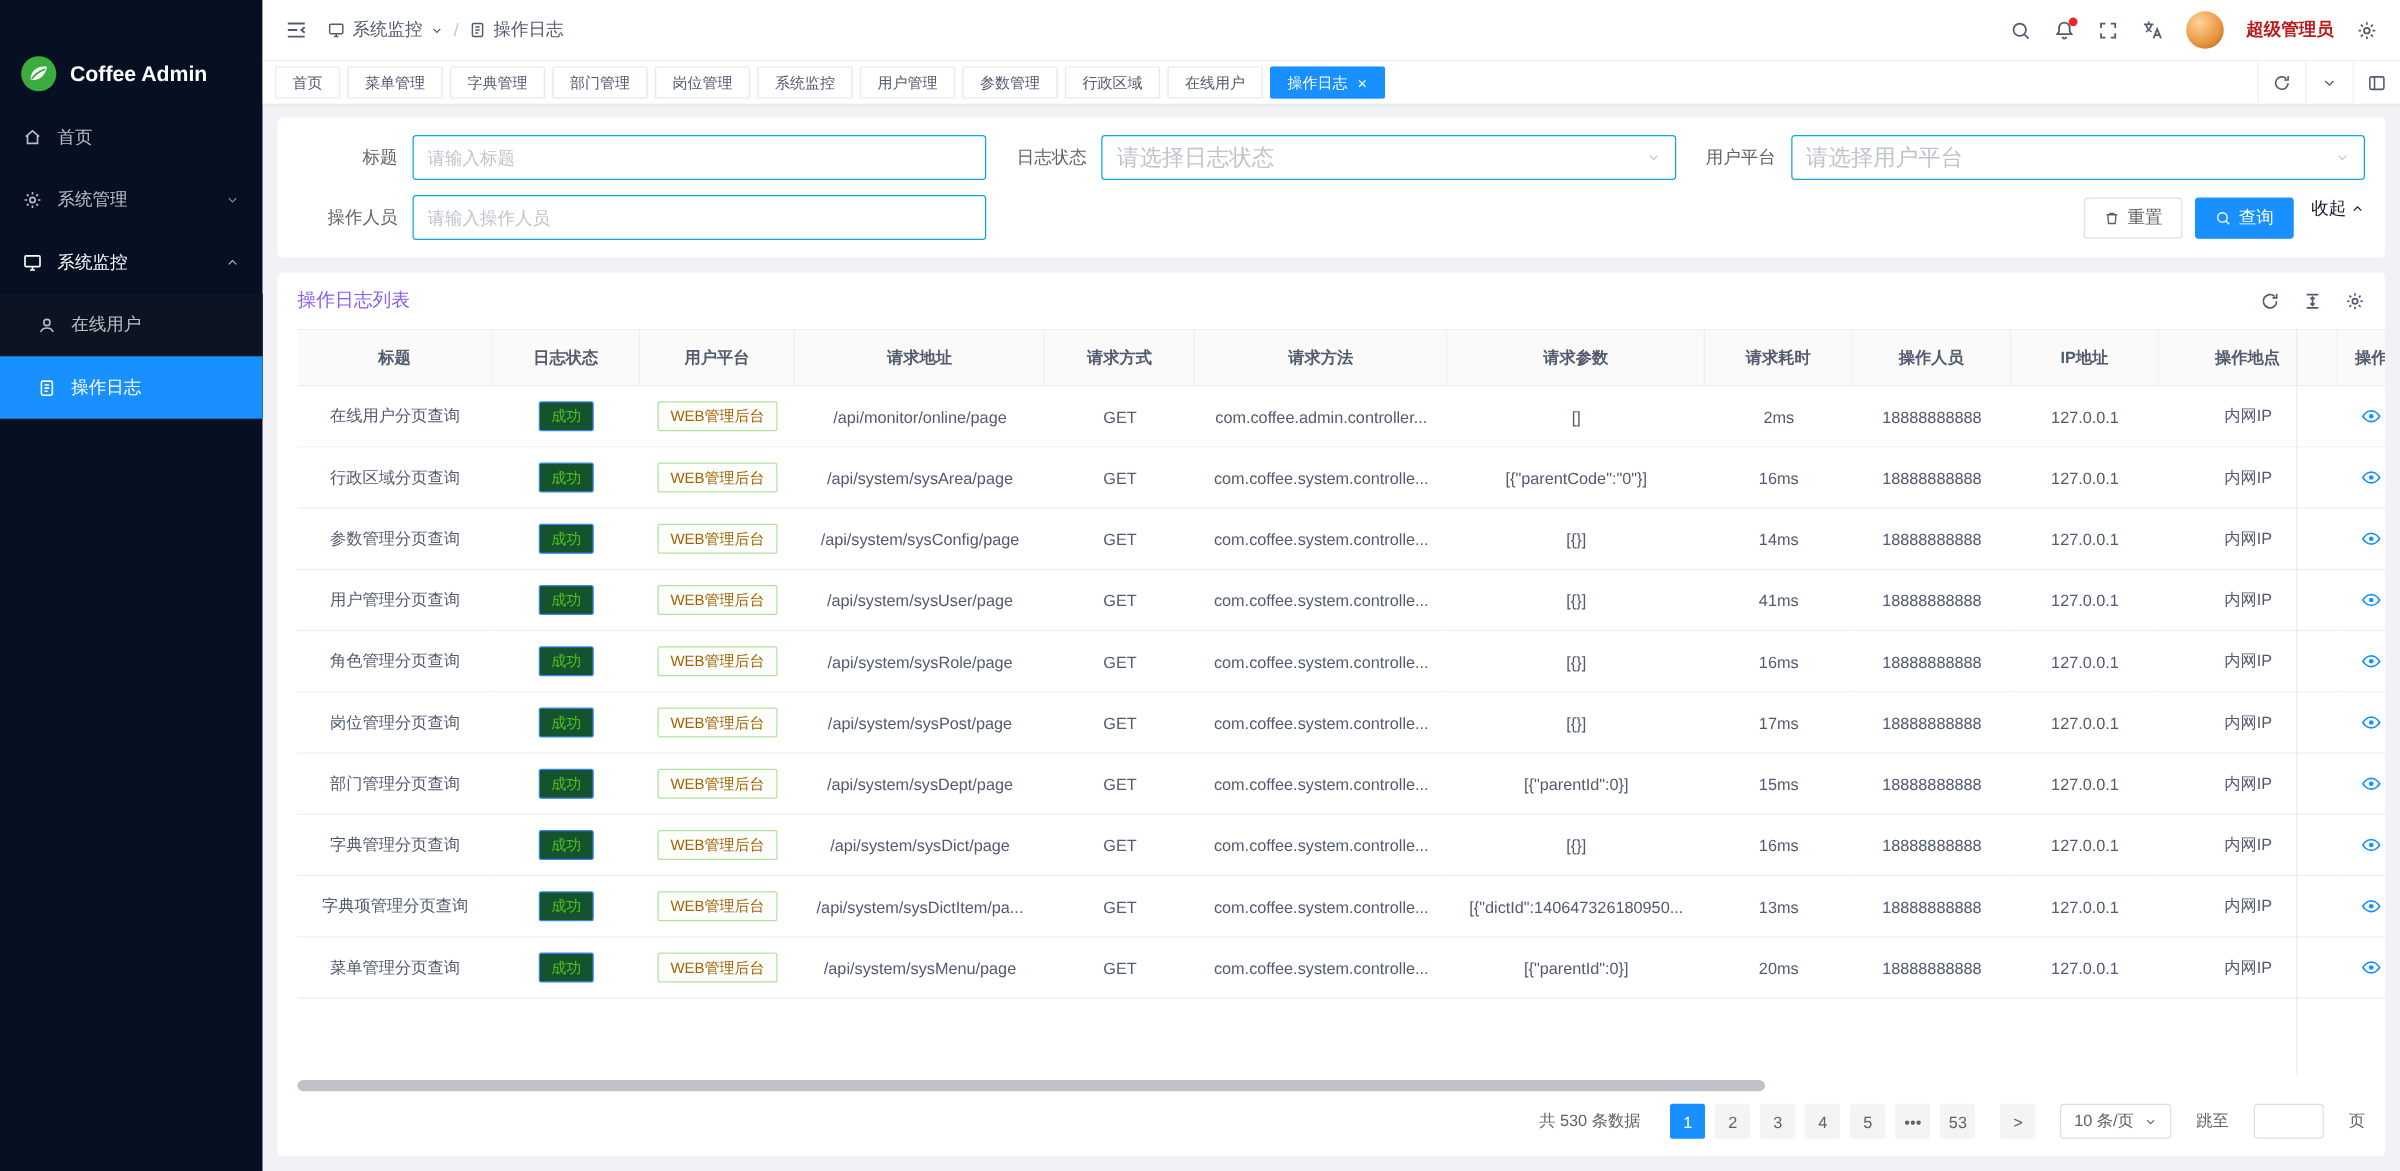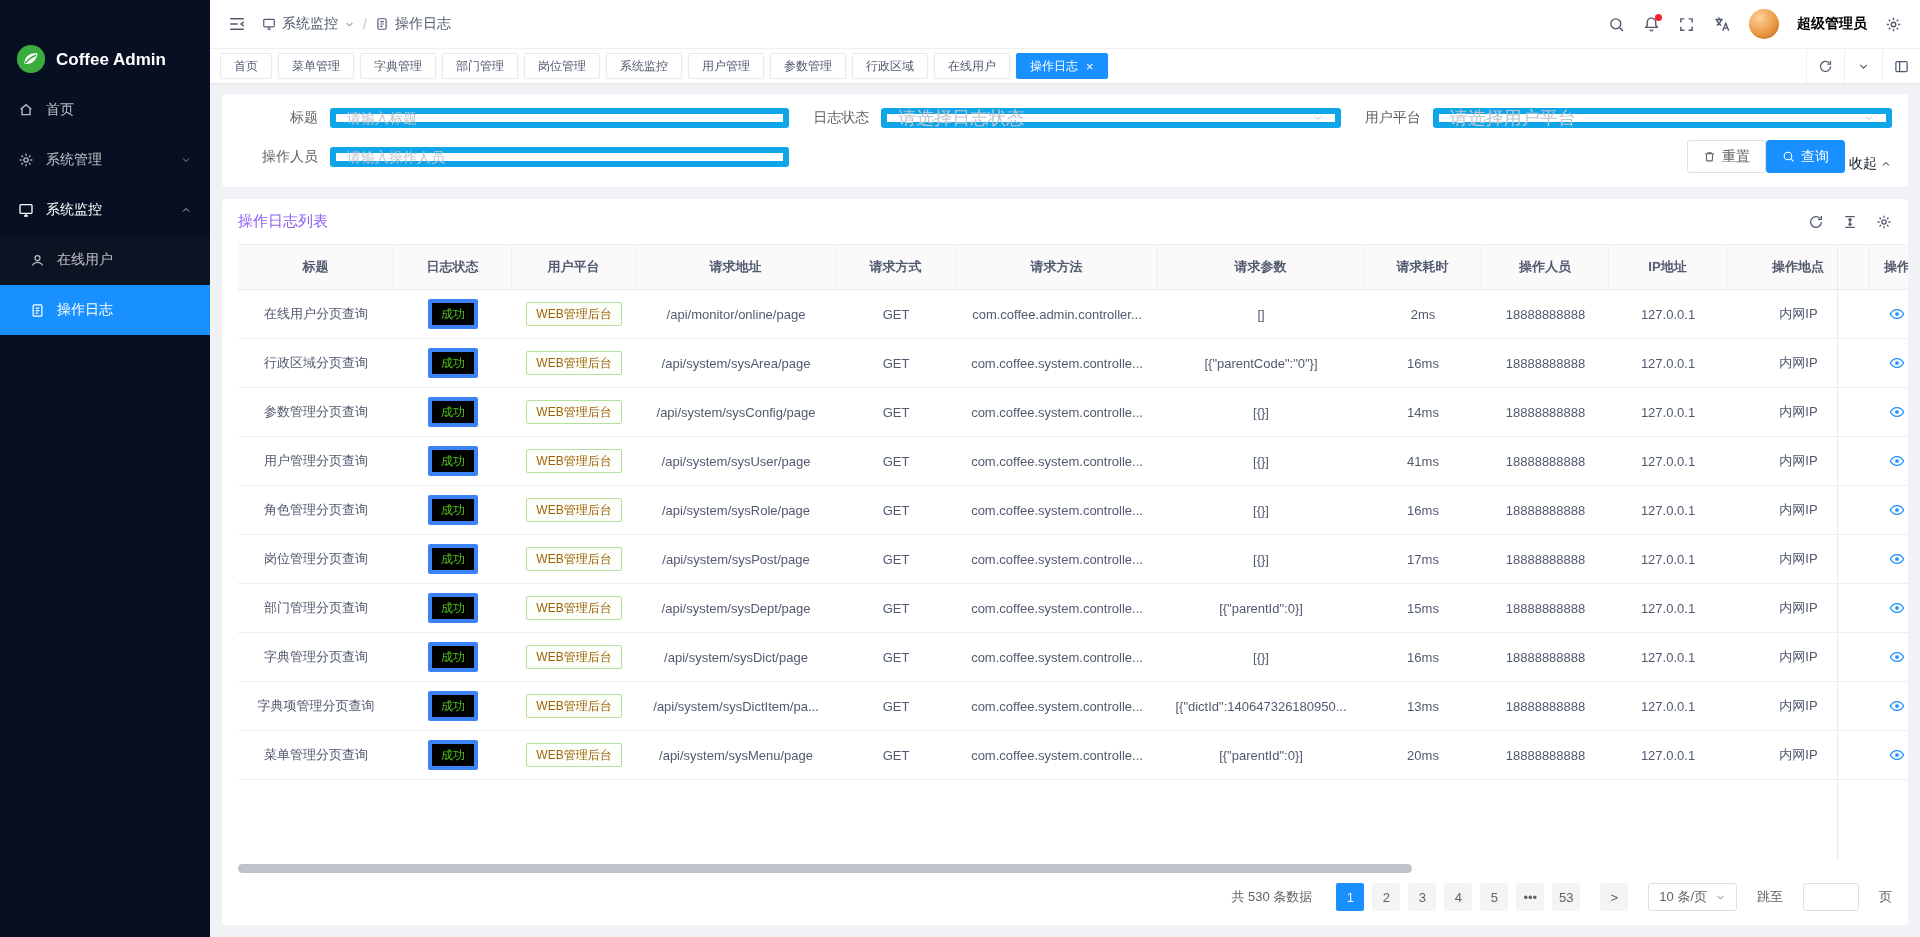--- a/index.html
+++ b/index.html
@@ -29,7 +29,7 @@
   .icon-btn{position:relative;display:flex;align-items:center;justify-content:center;cursor:pointer;}
   .badge-dot{position:absolute;top:-2px;right:-2px;width:7px;height:7px;border-radius:50%;background:#f5222d;}
   .avatar{width:30px;height:30px;border-radius:50%;background:radial-gradient(circle at 35% 30%,#ffd29a,#e8953d 60%,#a85f1e);cursor:pointer;}
-  .user-name{font-size:14px;color:#000000;font-weight:bold;white-space:nowrap;cursor:pointer;}
+  .user-name{font-size:14px;color:#b91c1c;font-weight:bold;white-space:nowrap;cursor:pointer;}
 
   
   .tabbar{height:35px;background:#fff;display:flex;align-items:center;padding:0 0 0 10px;border-bottom:1px solid #e8e8e8;flex-shrink:0;box-shadow:0 1px 3px rgba(0,0,0,.04);}

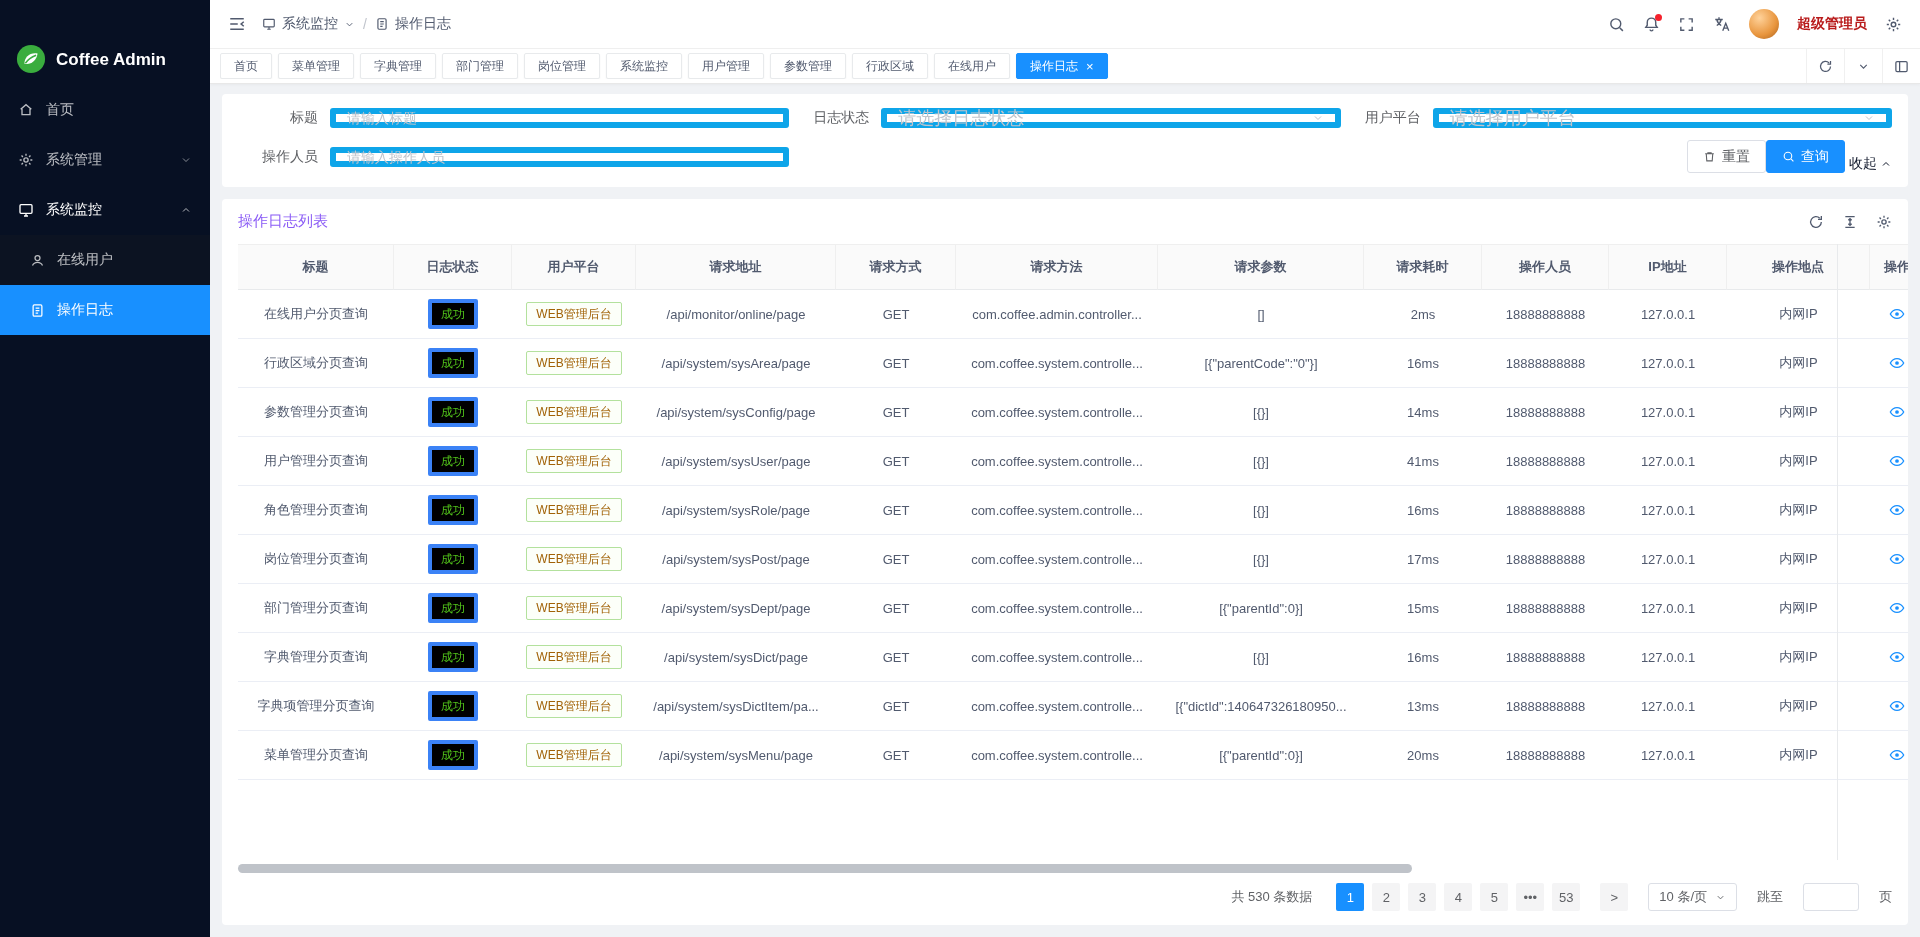--- a/index.html
+++ b/index.html
@@ -50,7 +50,7 @@
   .filter-row + .filter-row{margin-top:12px;}
   .filter-field{display:flex;align-items:center;width:33.333%;flex-shrink:0;}
   .filter-label{width:92px;text-align:right;padding-right:12px;color:#606266;font-size:14px;flex-shrink:0;white-space:nowrap;}
-  .input,.select{height:20px;border:6px solid #0ea5e9;border-radius:3px;flex:1;display:flex;align-items:center;padding:0 11px;background:#fff;}
+  .input,.select{height:36px;border:1px solid #0ea5e9;border-radius:3px;flex:1;display:flex;align-items:center;padding:0 11px;background:#fff;}
   .input input{border:none;outline:none;width:100%;font:inherit;color:#303133;background:transparent;}
   .input input::placeholder{color:#bfc4cc;}
   .select .ph{color:#bfc4cc;font-size:18px;}

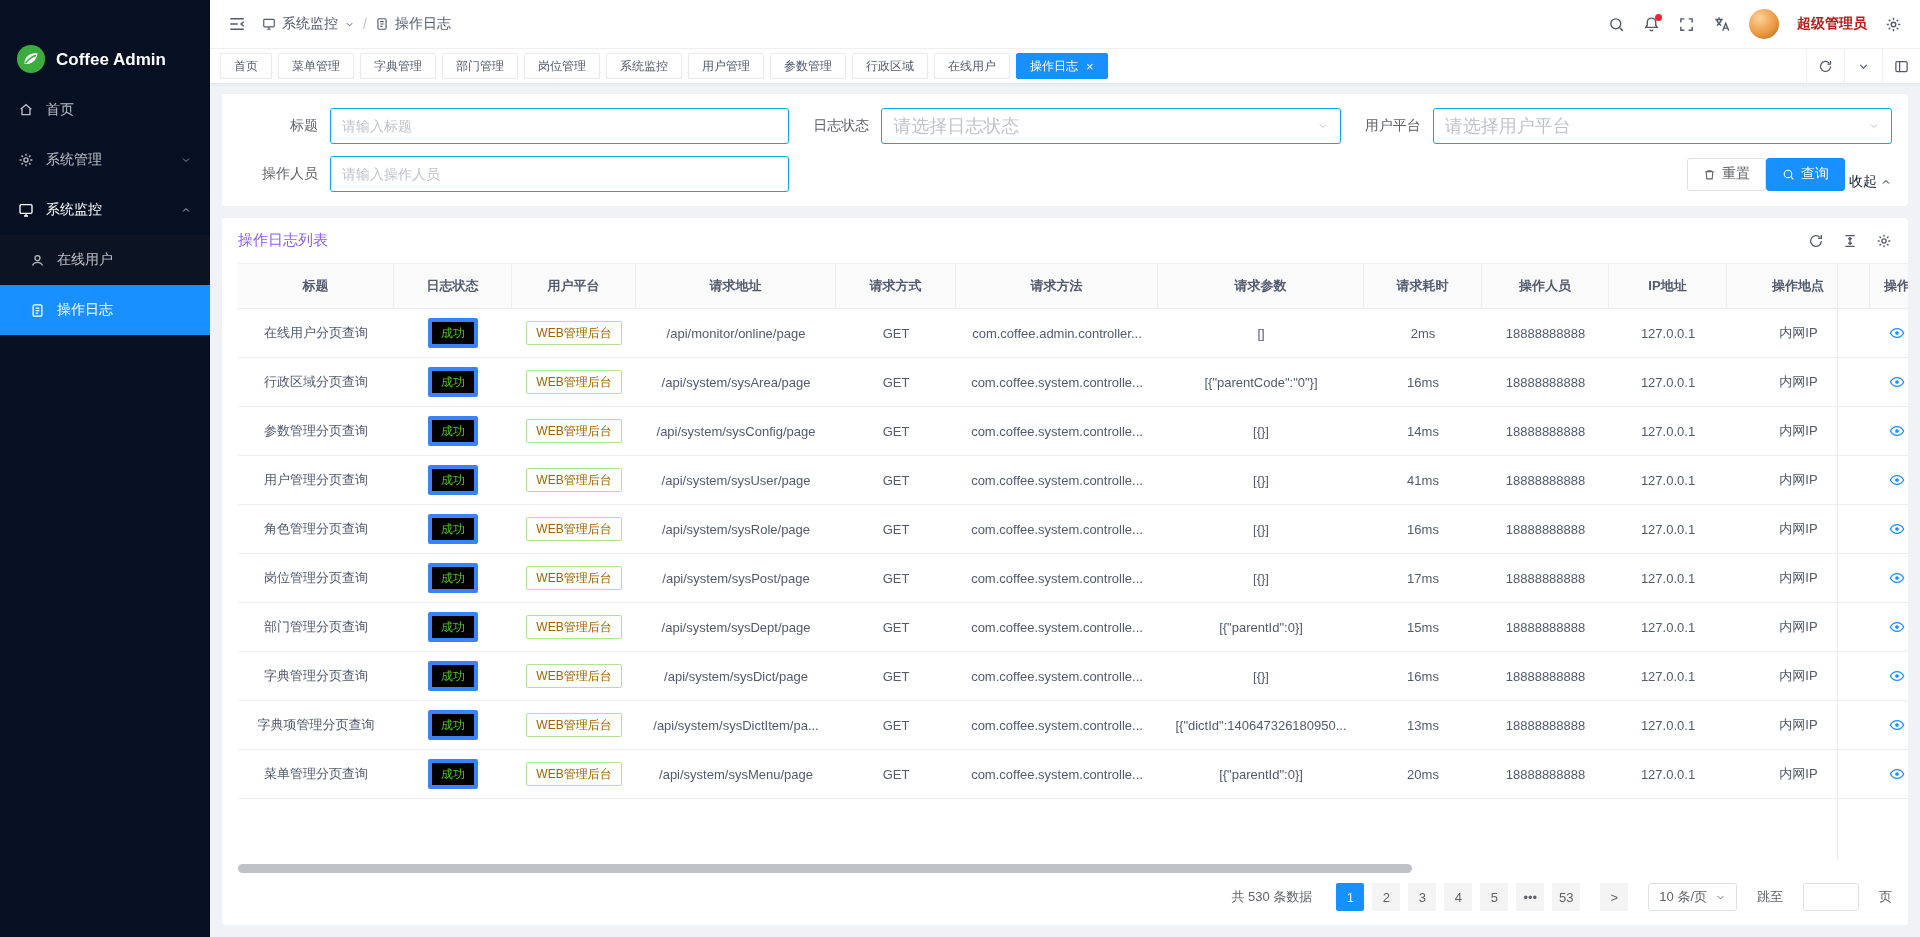--- a/index.html
+++ b/index.html
@@ -55,7 +55,7 @@
   .input input::placeholder{color:#bfc4cc;}
   .select .ph{color:#bfc4cc;font-size:18px;}
   .select .chev{margin-left:auto;color:#c0c4cc;}
-  .filter-actions{margin-left:auto;display:flex;align-items:flex-end;}
+  .filter-actions{margin-left:auto;display:flex;align-items:flex-start;gap:10px;}
   .btn{height:33px;padding:0 15px;border-radius:3px;border:1px solid #dcdfe6;background:#fff;display:inline-flex;align-items:center;gap:6px;font-size:14px;color:#606266;cursor:pointer;white-space:nowrap;}
   .btn-primary{background:#1890ff;border-color:#1890ff;color:#fff;}
   .link-collapse{color:#0f172a;display:inline-flex;align-items:center;gap:3px;font-size:14px;cursor:pointer;margin-left:4px;white-space:nowrap;}

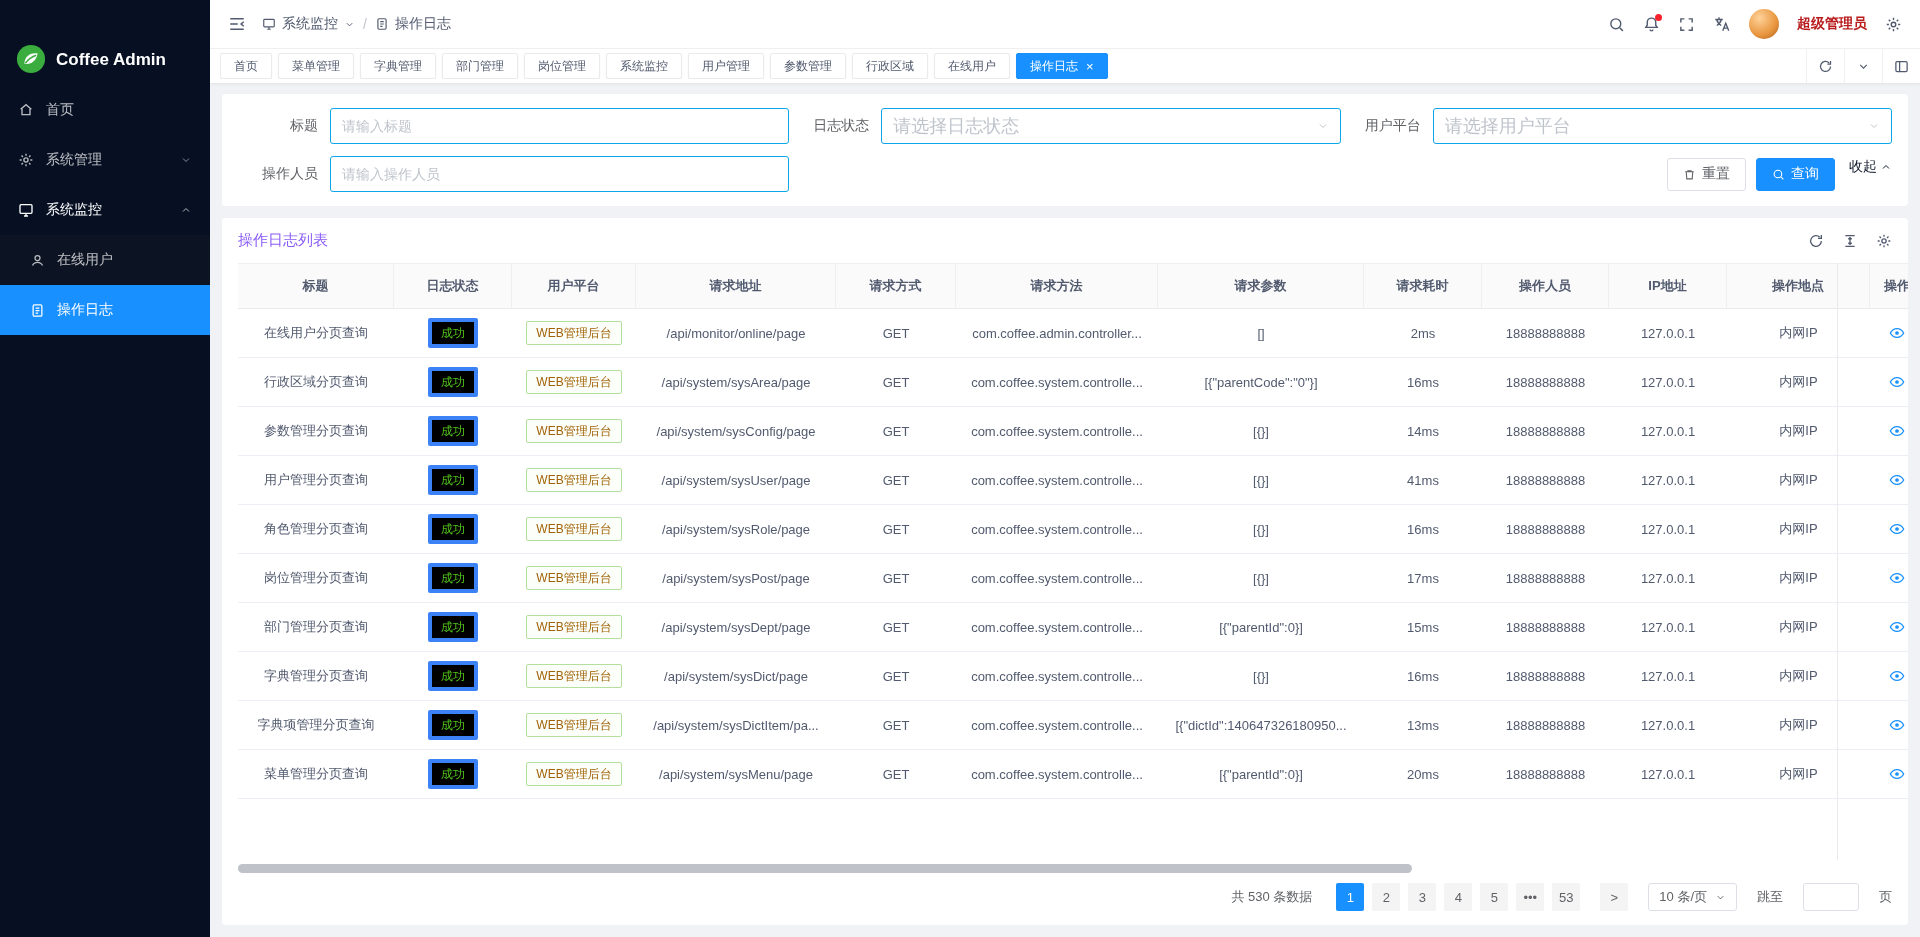--- a/index.html
+++ b/index.html
@@ -72,7 +72,7 @@
   th:not(:last-child){border-right:1px solid #efefef;}
   td{height:49px;border-bottom:1px solid #ebeef5;text-align:center;padding:0 8px;color:#515a6e;white-space:nowrap;overflow:hidden;text-overflow:ellipsis;background:#fff;}
   .tag{display:inline-block;padding:2px 9px;font-size:12px;border-radius:2px;line-height:1.5;}
-  .tag-success{color:#52c41a;border:4px solid #3b82f6;background:#000000;}
+  .tag-success{color:#52c41a;border:1px solid #3b82f6;background:#14532d;}
   .tag-platform{color:#a16207;border:1px solid #b3e19d;background:#fcfff9;}
   .eye{color:#1890ff;display:inline-flex;cursor:pointer;vertical-align:middle;}
 

